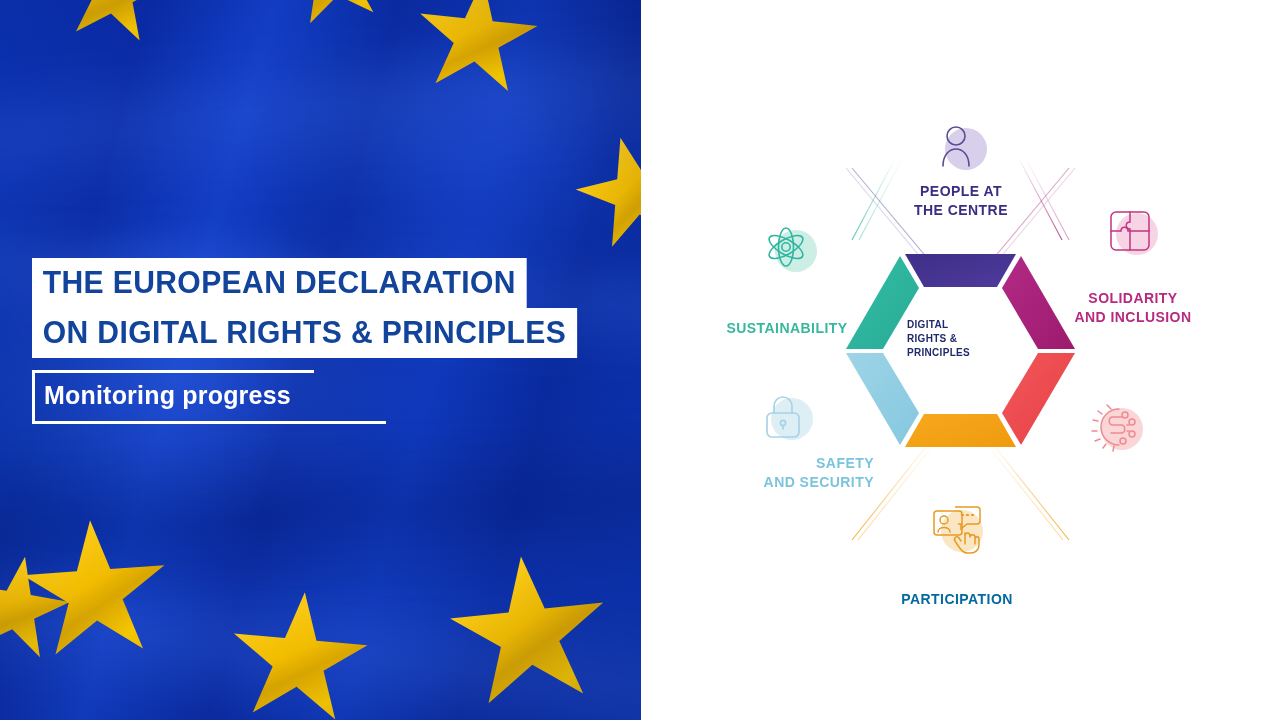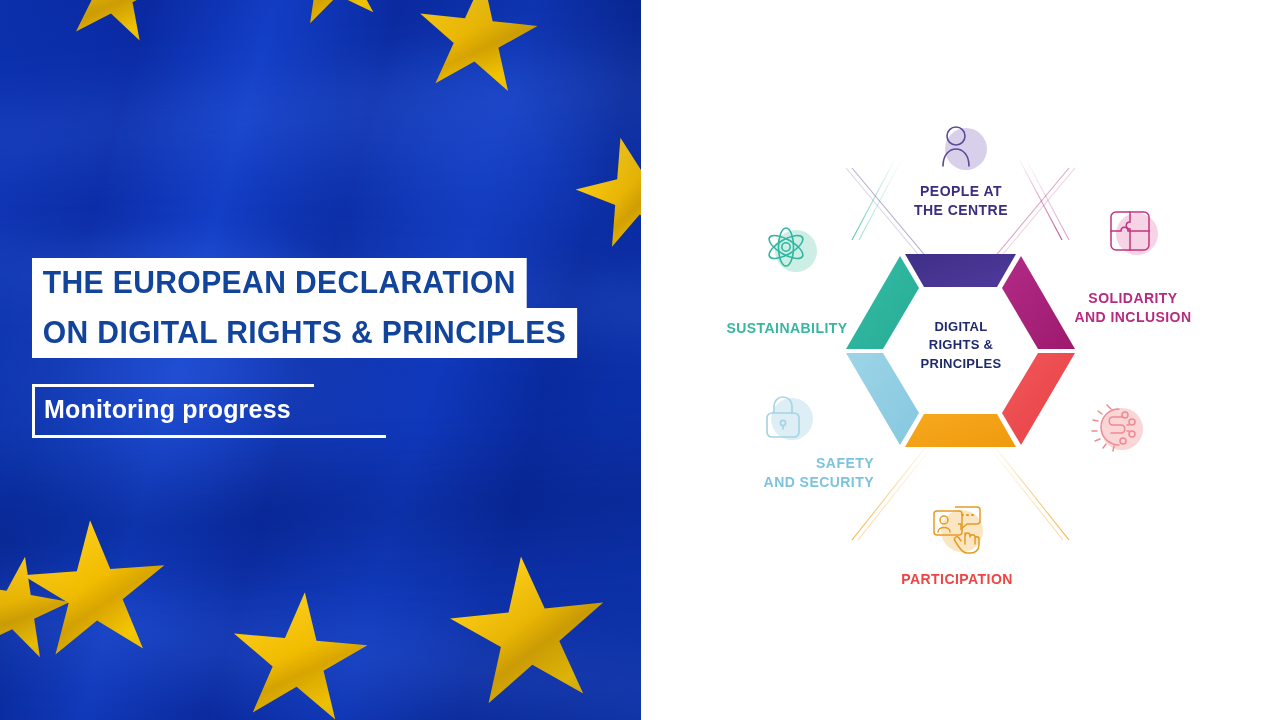--- a/index.html
+++ b/index.html
@@ -126,8 +126,8 @@
     position:absolute;
     left:266px; top:318px;
     width:108px;
-    text-align:center;
-    font-size:13px;
+    text-align:left;
+    font-size:10px;
     font-weight:bold;
     line-height:1.42;
     color:#1f2a6b;

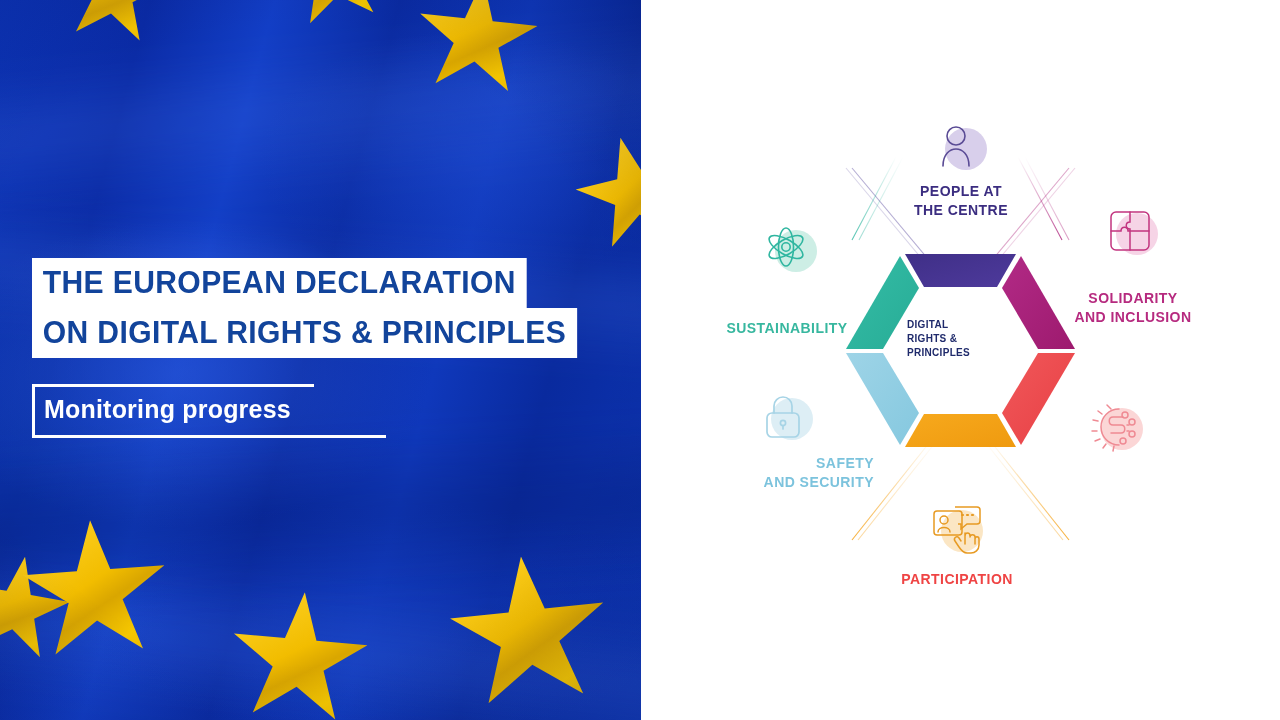--- a/index.html
+++ b/index.html
@@ -72,7 +72,7 @@
   }
 
   .sub-wrap {
-    position:absolute; left:32px; top:384px; z-index:6;
+    position:absolute; left:32px; top:370px; z-index:6;
     width:282px; height:54px;text-align:center;
   }
   .sub-frame {

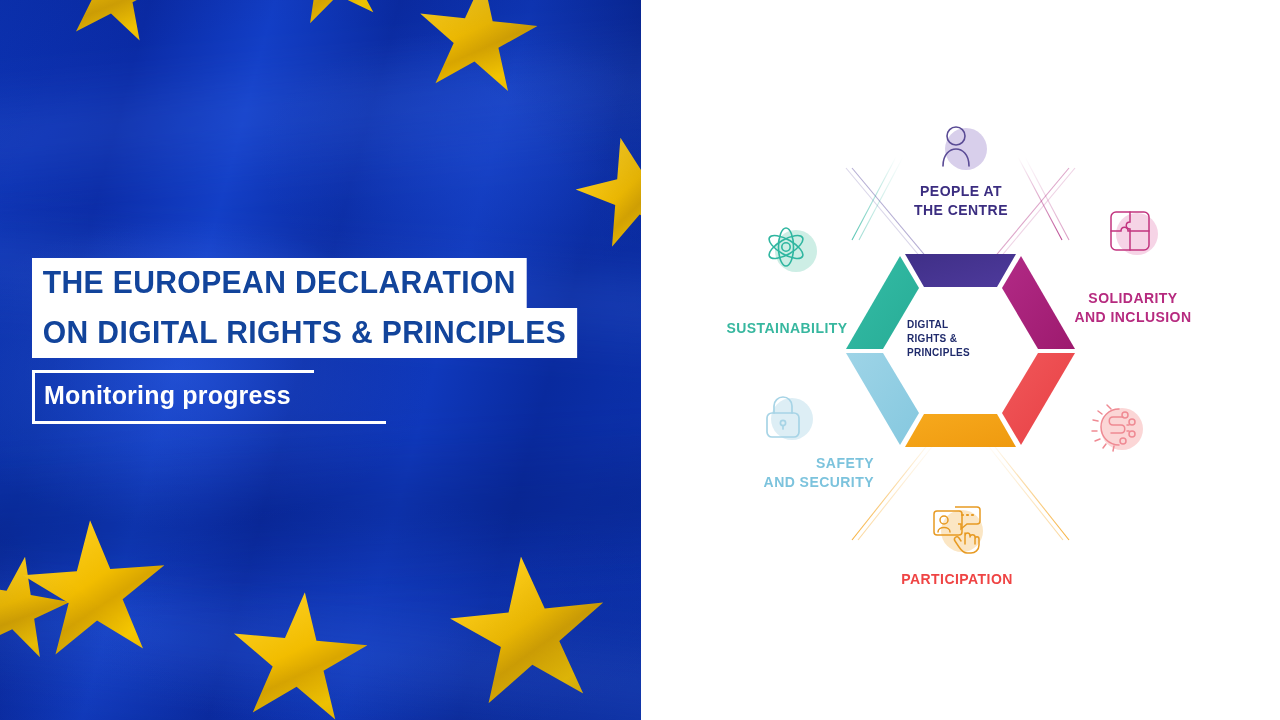--- a/index.html
+++ b/index.html
@@ -322,7 +322,7 @@
         <path d="M36 31 L36 42 M36 34 c0-4 5-4 5 0 M41 35 c0-3 5-3 5 0 v7 M46 37 c0-3 4-3 4 0 v6 c0 5-4 8-8 8 h-4 c-4 0-6-3-8-6 l-4-6 c-2-3 2-6 4-3 l2 3" stroke-linecap="round" stroke-linejoin="round"></path>
       </svg>
     </div>
-    <div class="hex-label" style="left:226px; top:570px; color:#ef4444;">PARTICIPATION</div>
+    <div class="hex-label" style="left:226px; top:590px; color:#0369a1;">PARTICIPATION</div>
 
     <div class="icon-badge" style="left:118px; top:390px;">
       <div class="blob" style="background:#ddeef5;"></div>

